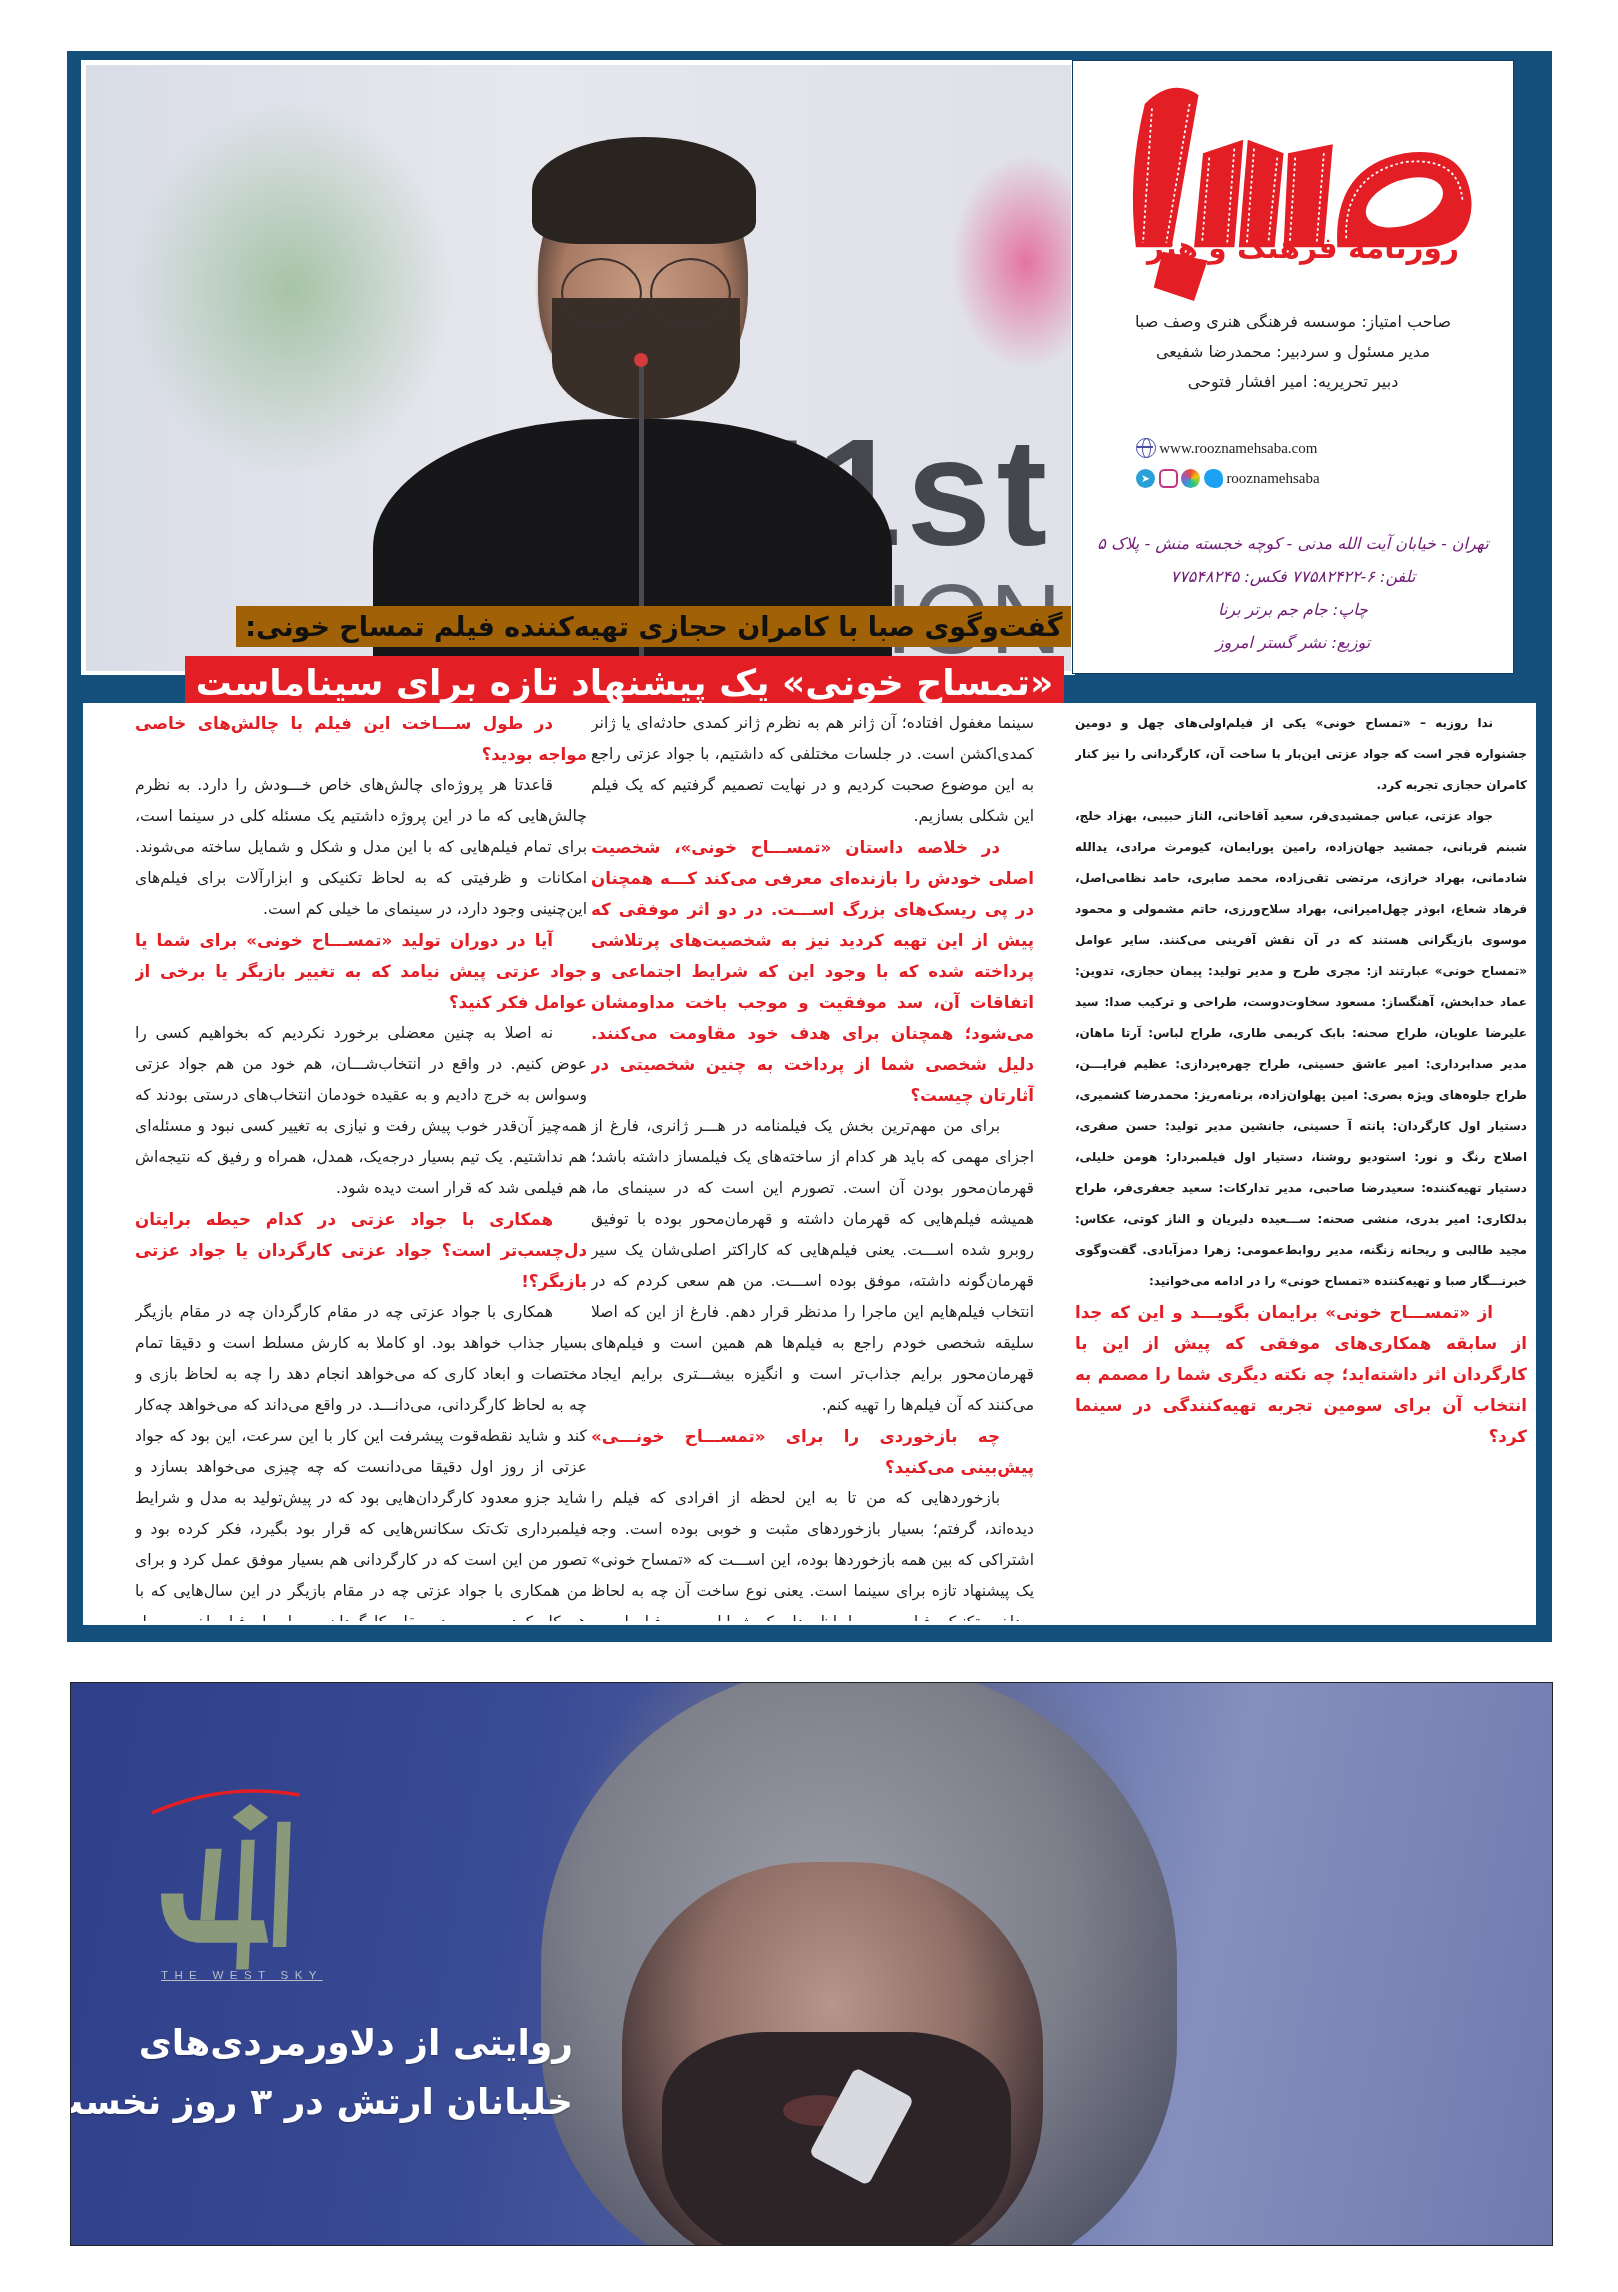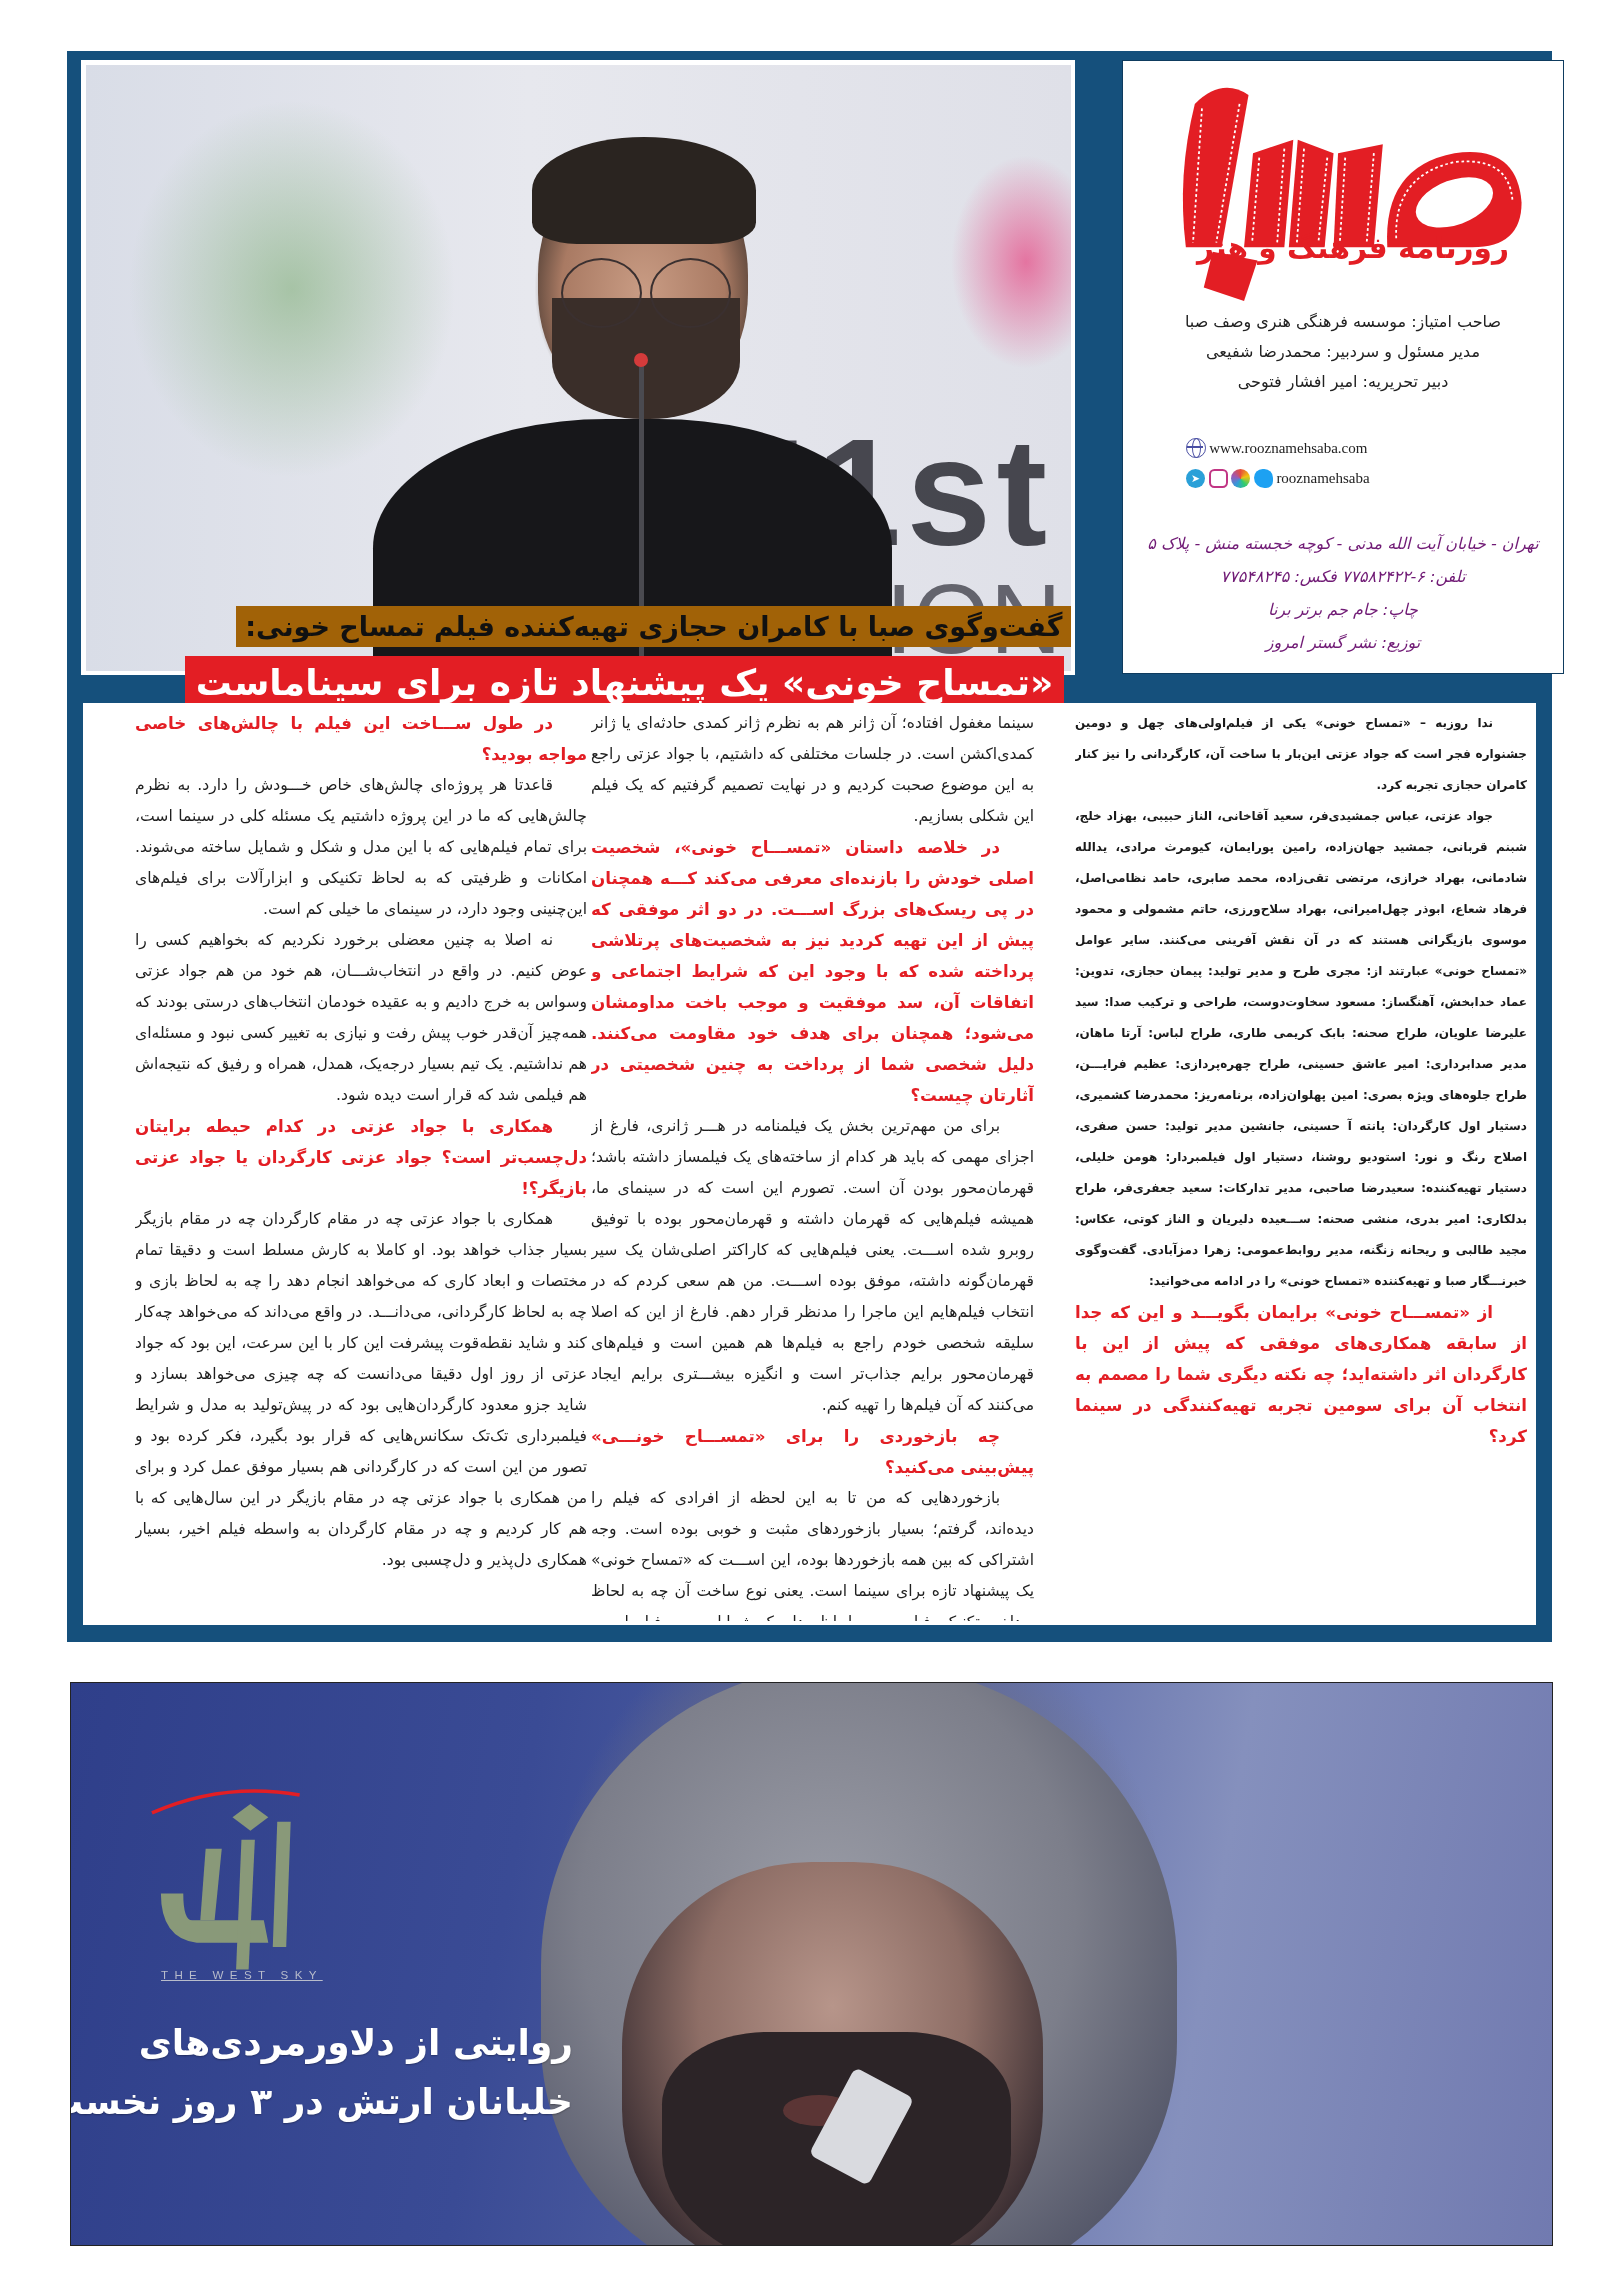--- a/index.html
+++ b/index.html
@@ -34,7 +34,7 @@
   .headline-main { position: absolute; right: 11px; top: 596px; background: #e31e24; color: #fff; font-family: "DejaVu Sans", sans-serif; font-weight: bold; font-size: 36px; line-height: 54px; padding: 0 10.7px; direction: rtl; white-space: nowrap; }
 
   
-  .masthead { position: absolute; left: 1122px; top: 60px; width: 442px; height: 614px; background: #ffffff; border: 1.8px solid #0e3b5e; direction: rtl; text-align: center; }
+  .masthead { position: absolute; left: 1072px; top: 60px; width: 442px; height: 614px; background: #ffffff; border: 1.8px solid #0e3b5e; direction: rtl; text-align: center; }
   .logo { position: absolute; left: 36px; top: 7.2px; width: 376px; height: 233px; }
   .logo-sub { position: absolute; right: 54px; top: 170px; font-weight: bold; font-size: 29.6px; color: #e31e24; white-space: nowrap; }
   .masthead-info { position: absolute; left: 0; right: 0; top: 246px; font-size: 16px; line-height: 30px; color: #222; }

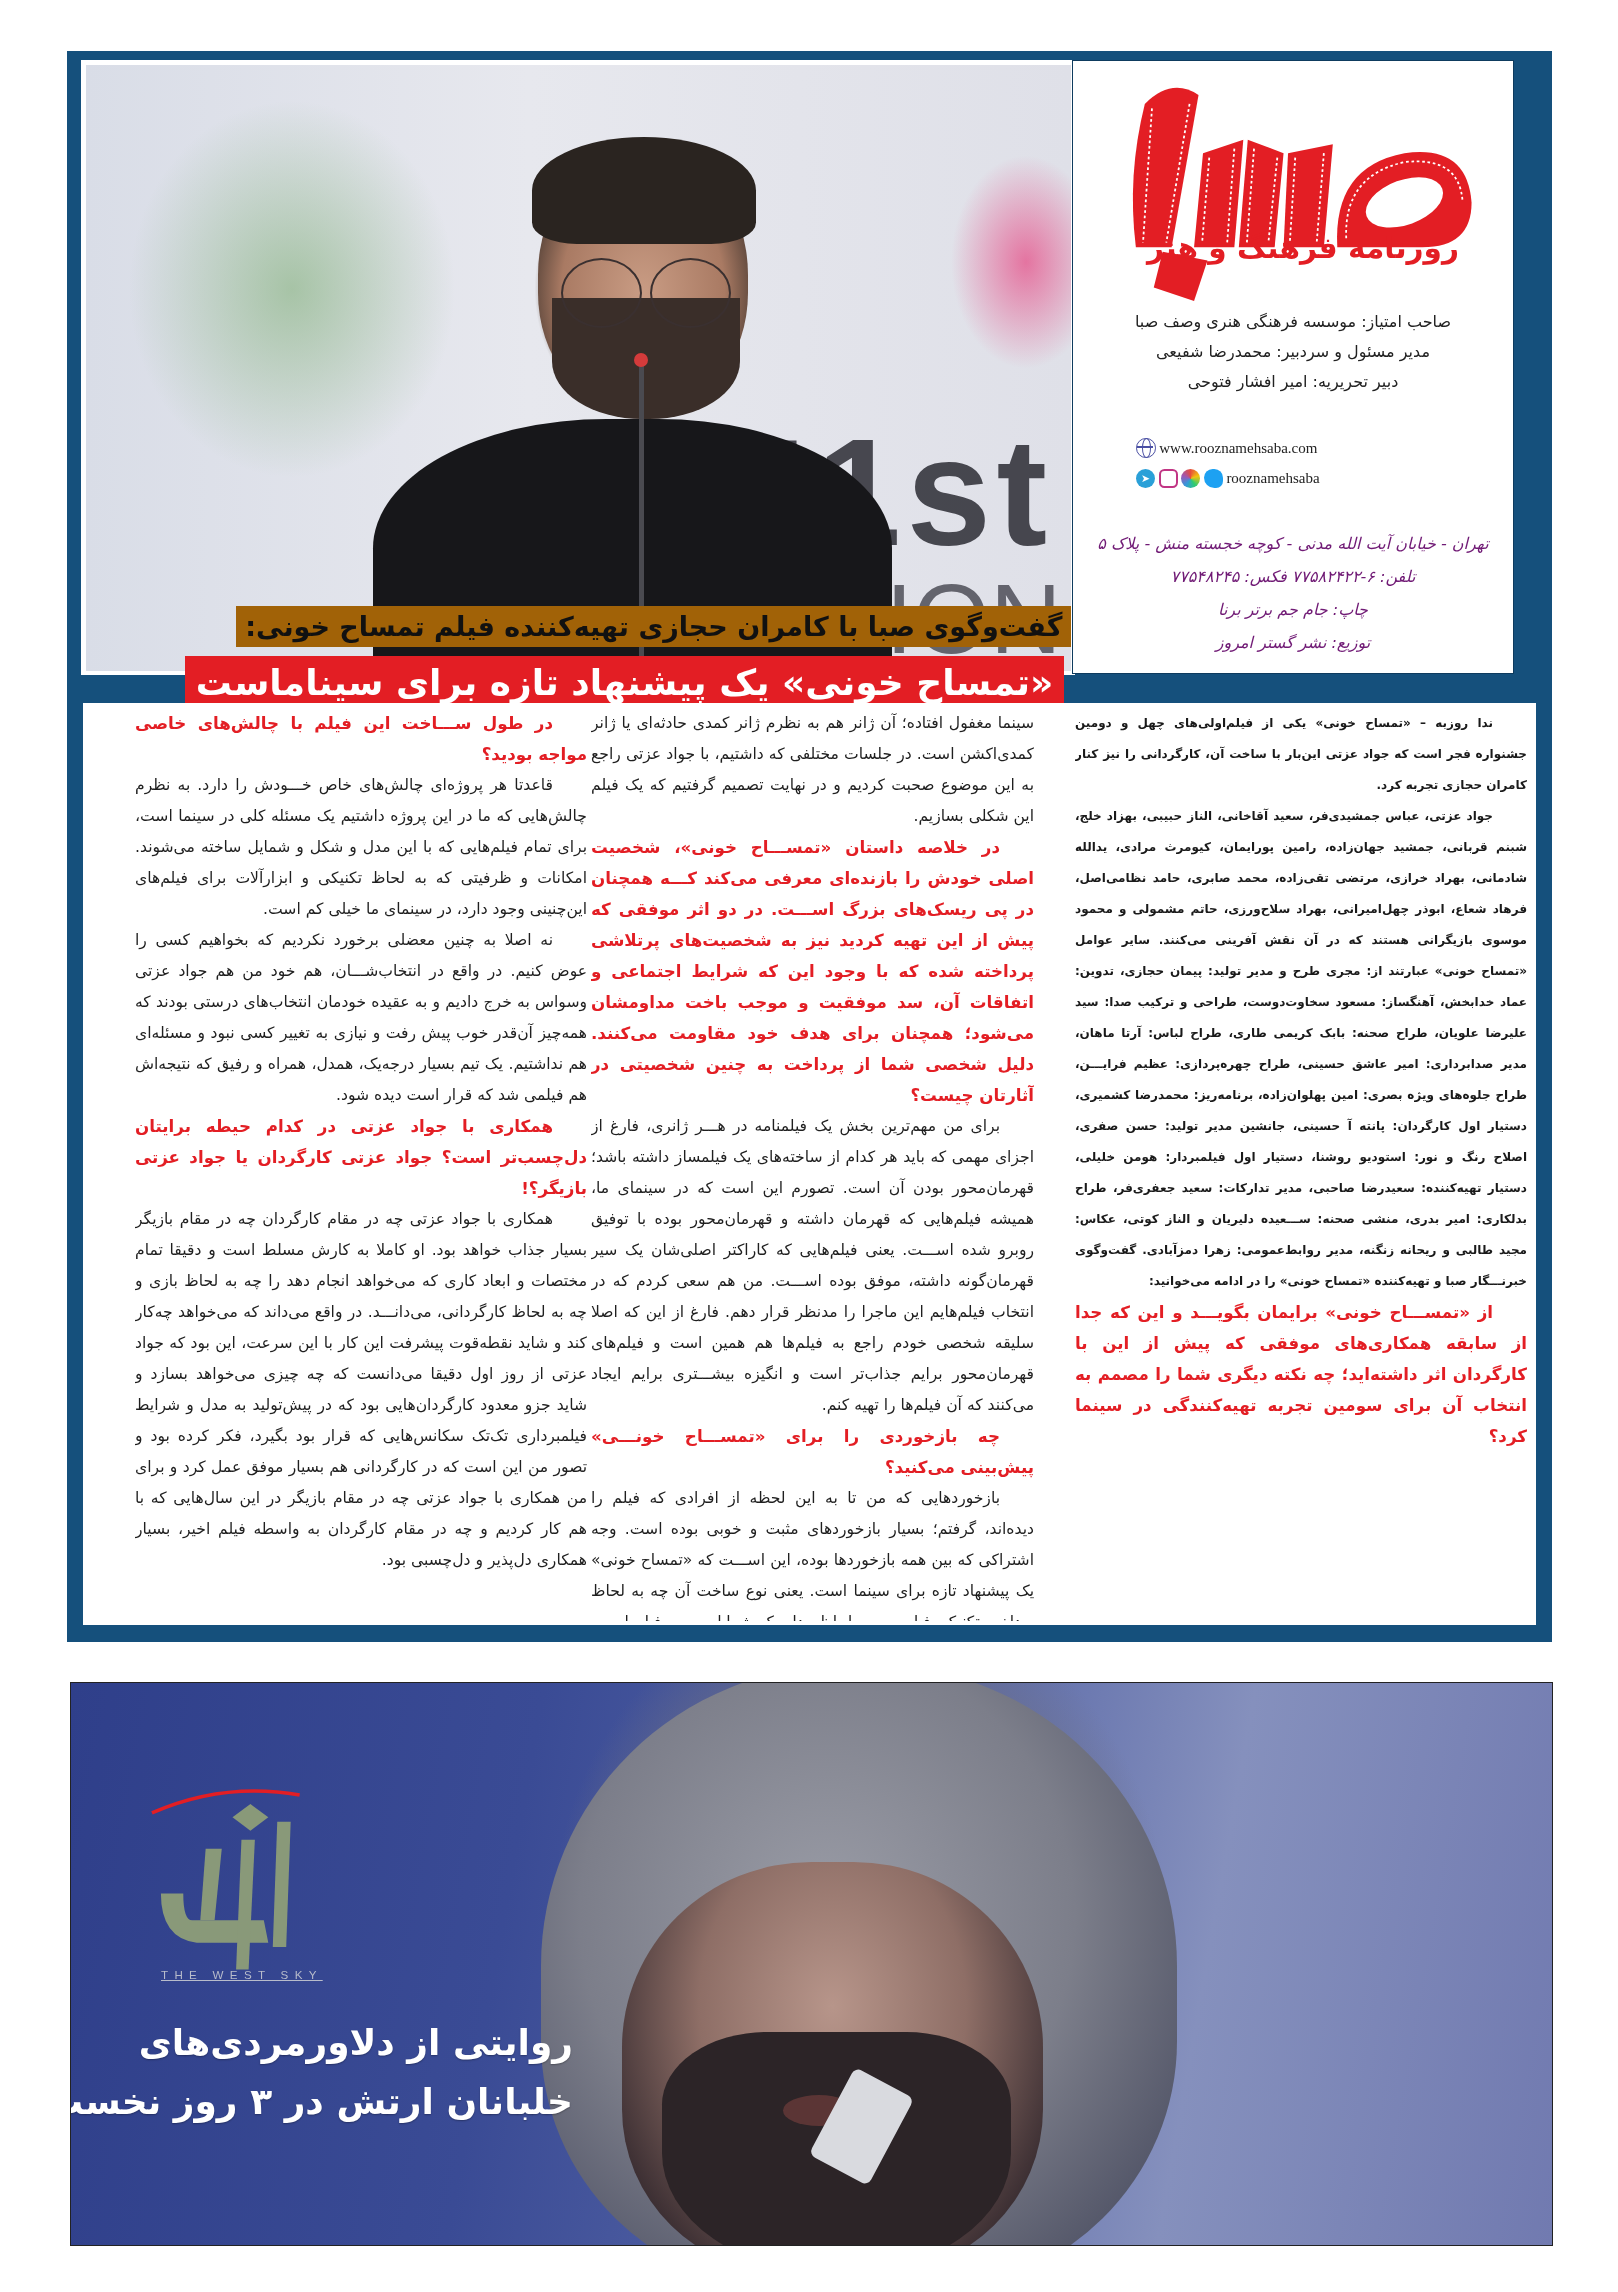--- a/index.html
+++ b/index.html
@@ -170,6 +170,7 @@
   <div class="col c3">
     <p class="q">در طول ســـاخت این فیلم با چالش‌های خاصی مواجه بودید؟</p>
     <p class="p">قاعدتا هر پروژه‌ای چالش‌های خاص خـــودش را دارد. به نظرم چالش‌هایی که ما در این پروژه داشتیم یک مسئله کلی در سینما است، برای تمام فیلم‌هایی که با این مدل و شکل و شمایل ساخته می‌شوند. امکانات و ظرفیتی که به لحاظ تکنیکی و ابزارآلات برای فیلم‌های این‌چنینی وجود دارد، در سینمای ما خیلی کم است.</p>
+    <p class="q">آیا در دوران تولید «تمســـاح خونی» برای شما یا جواد عزتی پیش نیامد که به تغییر بازیگر یا برخی از عوامل فکر کنید؟</p>
     <p class="p">نه اصلا به چنین معضلی برخورد نکردیم که بخواهیم کسی را عوض کنیم. در واقع در انتخاب‌شـــان، هم خود من هم جواد عزتی وسواس به خرج دادیم و به عقیده خودمان انتخاب‌های درستی بودند که همه‌چیز آن‌قدر خوب پیش رفت و نیازی به تغییر کسی نبود و مسئله‌ای هم نداشتیم. یک تیم بسیار درجه‌یک، همدل، همراه و رفیق که نتیجه‌اش هم فیلمی شد که قرار است دیده شود.</p>
     <p class="q">همکاری با جواد عزتی در کدام حیطه برایتان دل‌چسب‌تر است؟ جواد عزتی کارگردان یا جواد عزتی بازیگر؟!</p>
     <p class="p">همکاری با جواد عزتی چه در مقام کارگردان چه در مقام بازیگر بسیار جذاب خواهد بود. او کاملا به کارش مسلط است و دقیقا تمام مختصات و ابعاد کاری که می‌خواهد انجام دهد را چه به لحاظ بازی و چه به لحاظ کارگردانی، می‌دانـــد. در واقع می‌داند که می‌خواهد چه‌کار کند و شاید نقطه‌قوت پیشرفت این کار با این سرعت، این بود که جواد عزتی از روز اول دقیقا می‌دانست که چه چیزی می‌خواهد بسازد و شاید جزو معدود کارگردان‌هایی بود که در پیش‌تولید به مدل و شرایط فیلمبرداری تک‌تک سکانس‌هایی که قرار بود بگیرد، فکر کرده بود و تصور من این است که در کارگردانی هم بسیار موفق عمل کرد و برای من همکاری با جواد عزتی چه در مقام بازیگر در این سال‌هایی که با هم کار کردیم و چه در مقام کارگردان به واسطه فیلم اخیر، بسیار همکاری دل‌پذیر و دل‌چسبی بود.</p>

